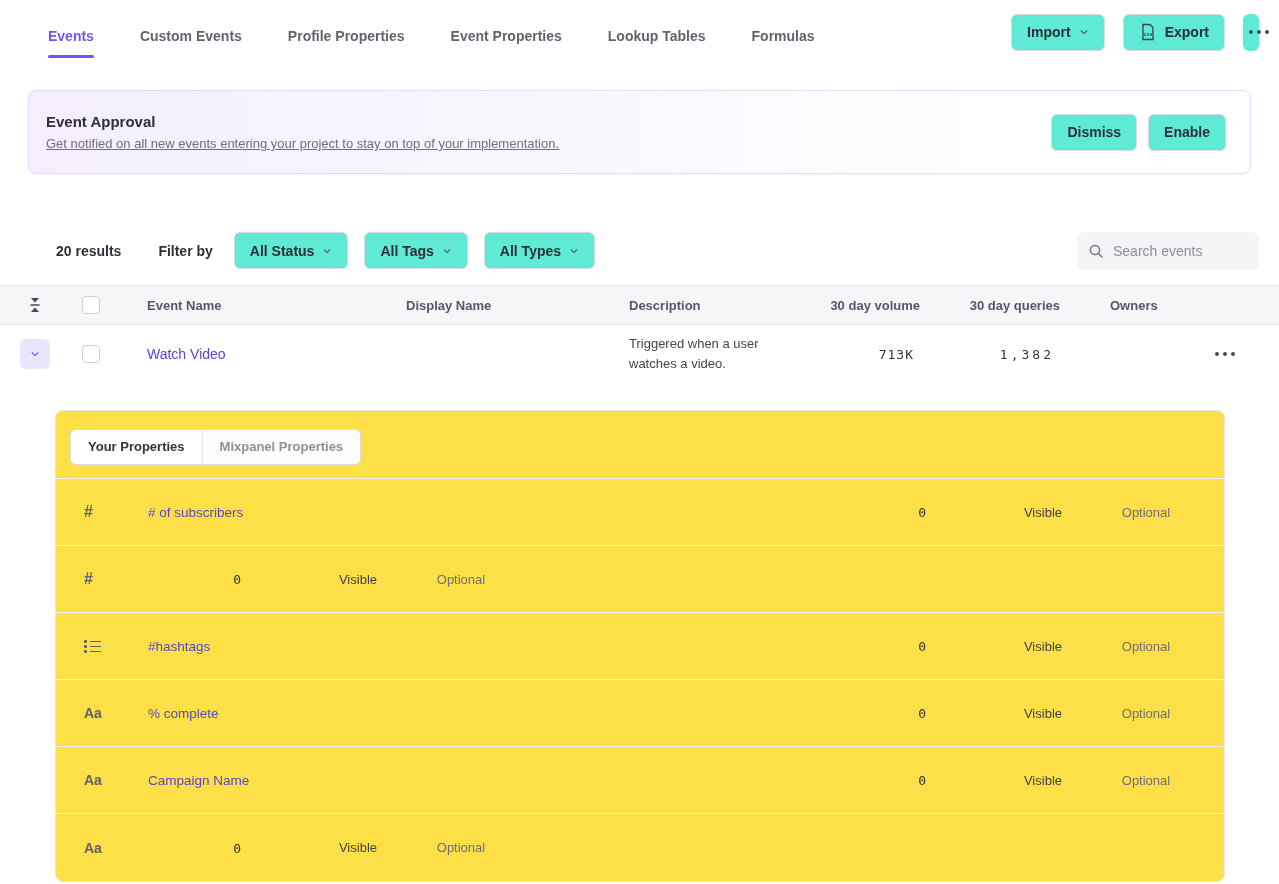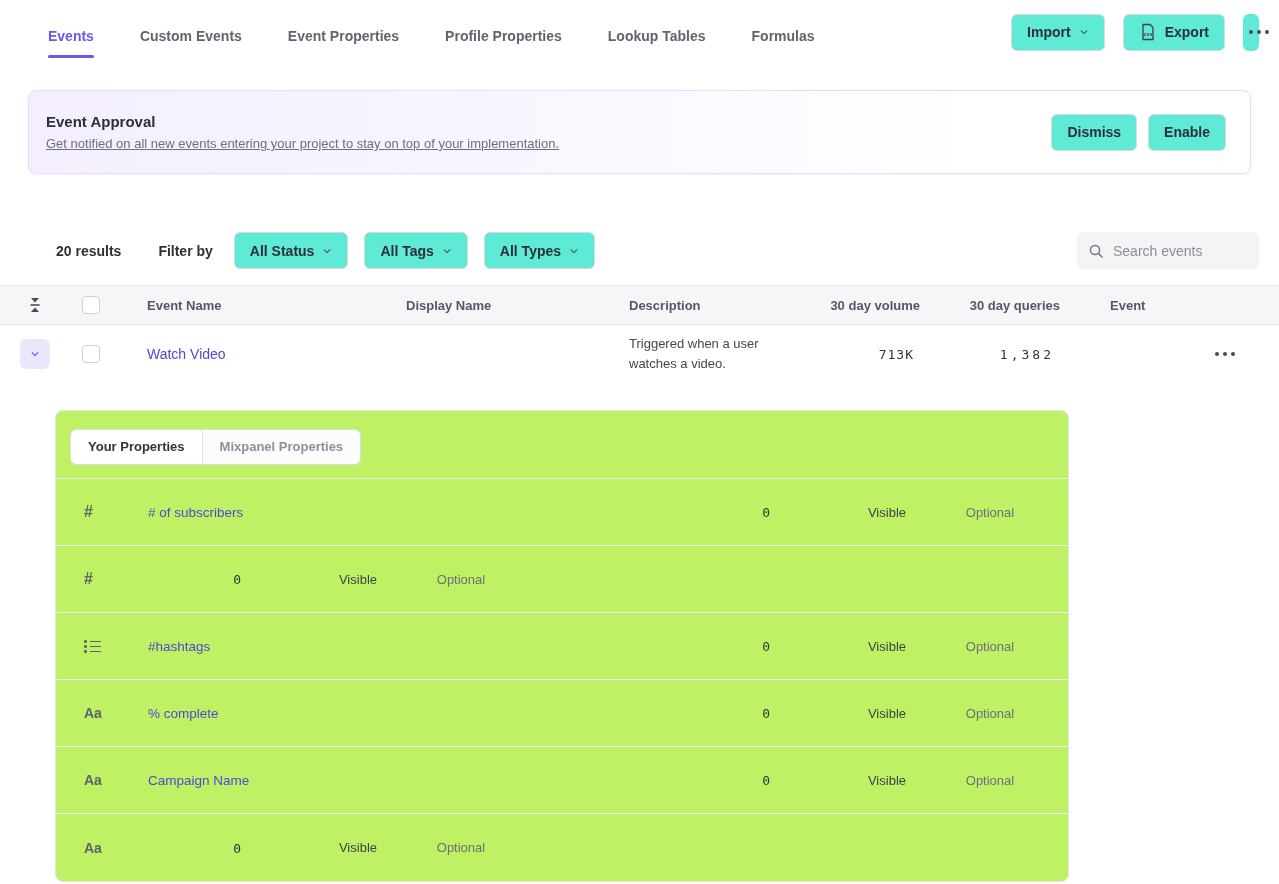--- a/index.html
+++ b/index.html
@@ -97,8 +97,8 @@
     <div class="tabs">
       <div class="tab active">Events</div>
       <div class="tab">Custom Events</div>
+      <div class="tab">Profile Properties</div>
       <div class="tab">Event Properties</div>
-      <div class="tab">Profile Properties</div>
       <div class="tab">Lookup Tables</div>
       <div class="tab">Formulas</div>
     </div>

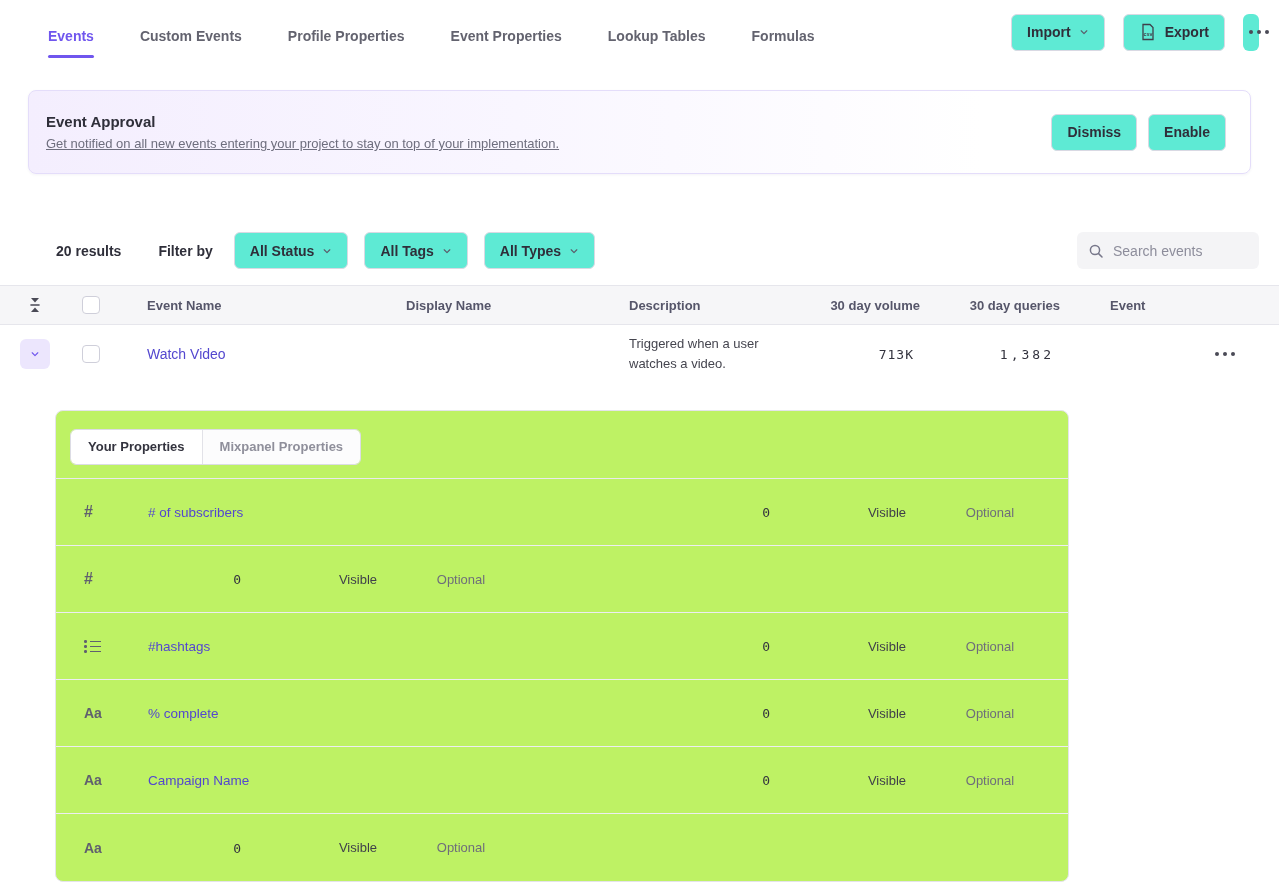--- a/index.html
+++ b/index.html
@@ -181,7 +181,7 @@
     <div class="col-desc">Description</div>
     <div class="col-volume">30 day volume</div>
     <div class="col-queries">30 day queries</div>
-    <div class="col-owners">Event</div>
+    <div class="col-owners">Owners</div>
     <div class="col-more"></div>
   </div>
 

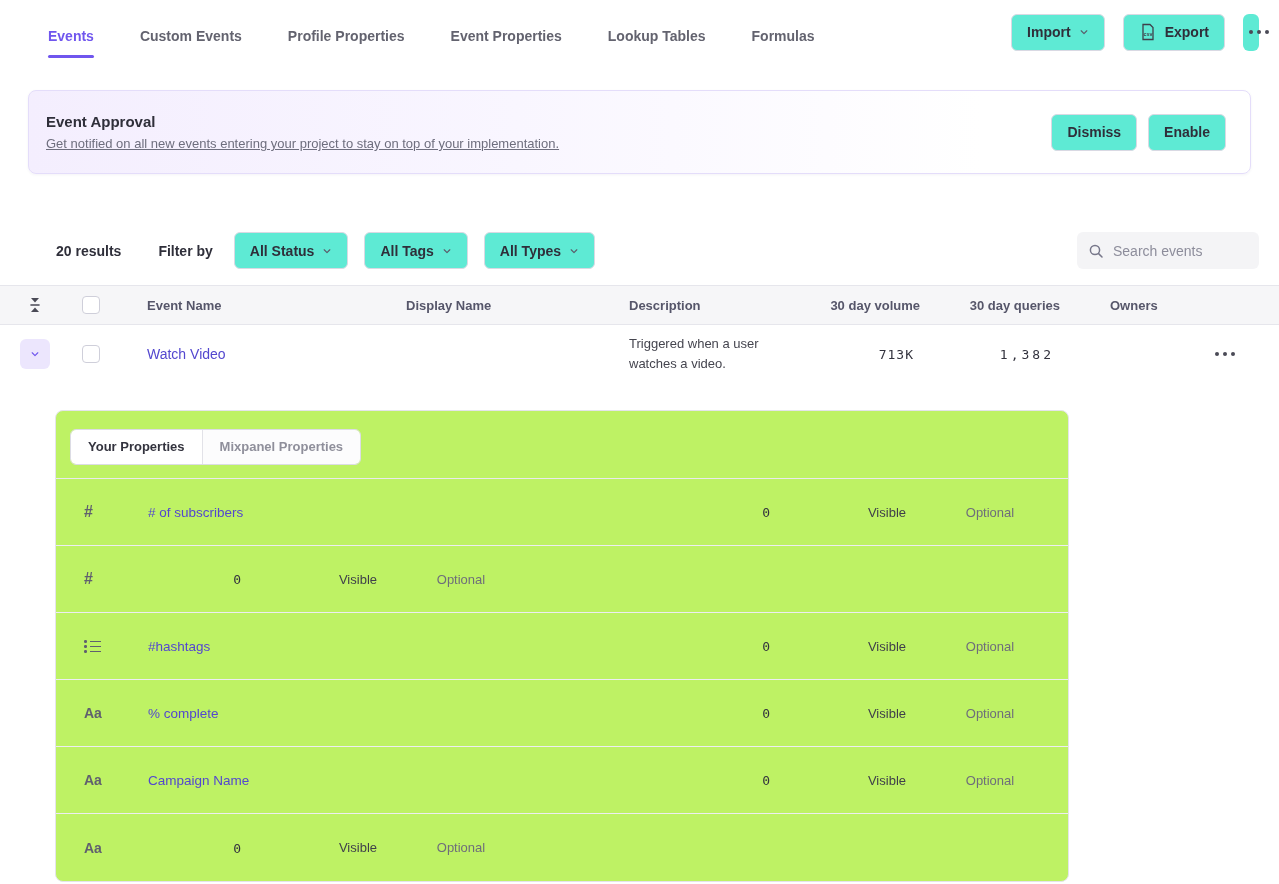--- a/index.html
+++ b/index.html
@@ -69,7 +69,7 @@
   .collapse-icon rect{fill:#4a4a56;}
 
   
-  .panel{margin:27px 54px 0 55px;width:1014px;border:1px solid #e4e4ea;border-radius:8px;background:#bef264;}
+  .panel{margin:27px 54px 0 55px;width:1170px;border:1px solid #e4e4ea;border-radius:8px;background:#fde047;}
   .panel-tabbar{padding:18px 0 13px 14px;border-bottom:1px solid #e9e9ee;}
   .tabgroup{display:inline-flex;border:1px solid #dcdce4;border-radius:6px;overflow:hidden;}
   .ptab{height:34px;line-height:34px;padding:0 17px;font-size:13px;font-weight:600;color:#8f8f9b;background:#fcfcfd;cursor:pointer;}

